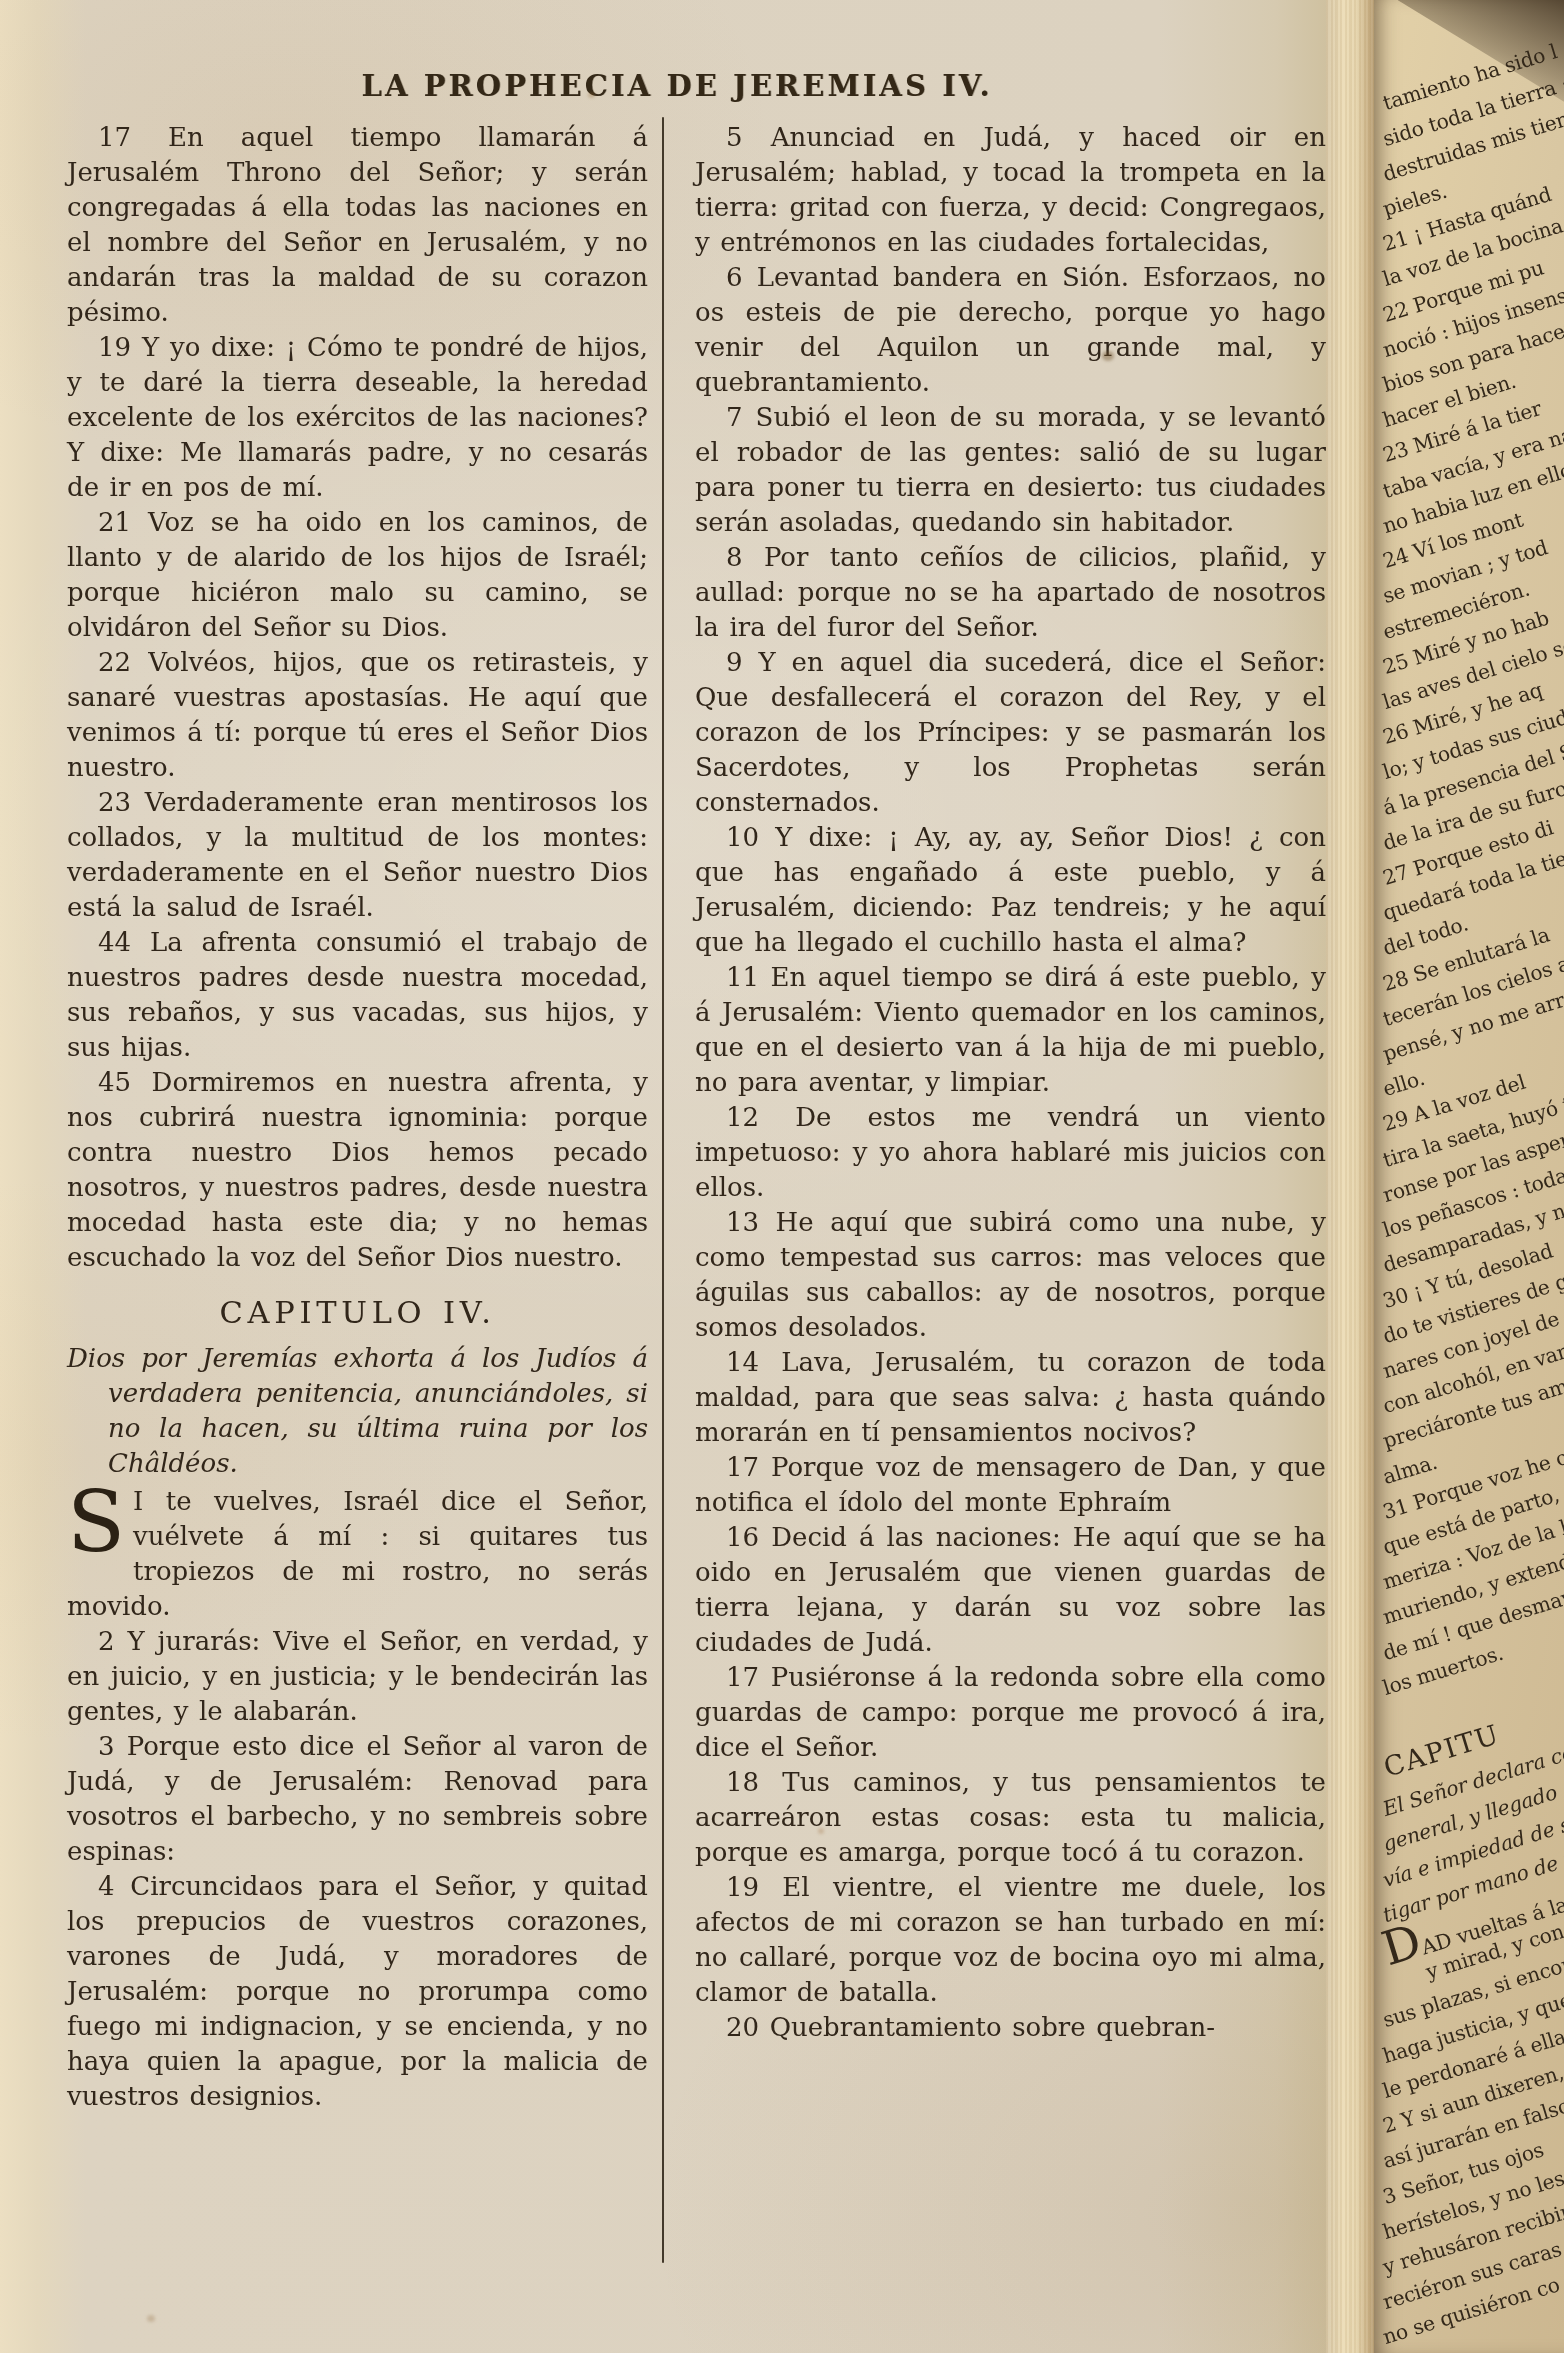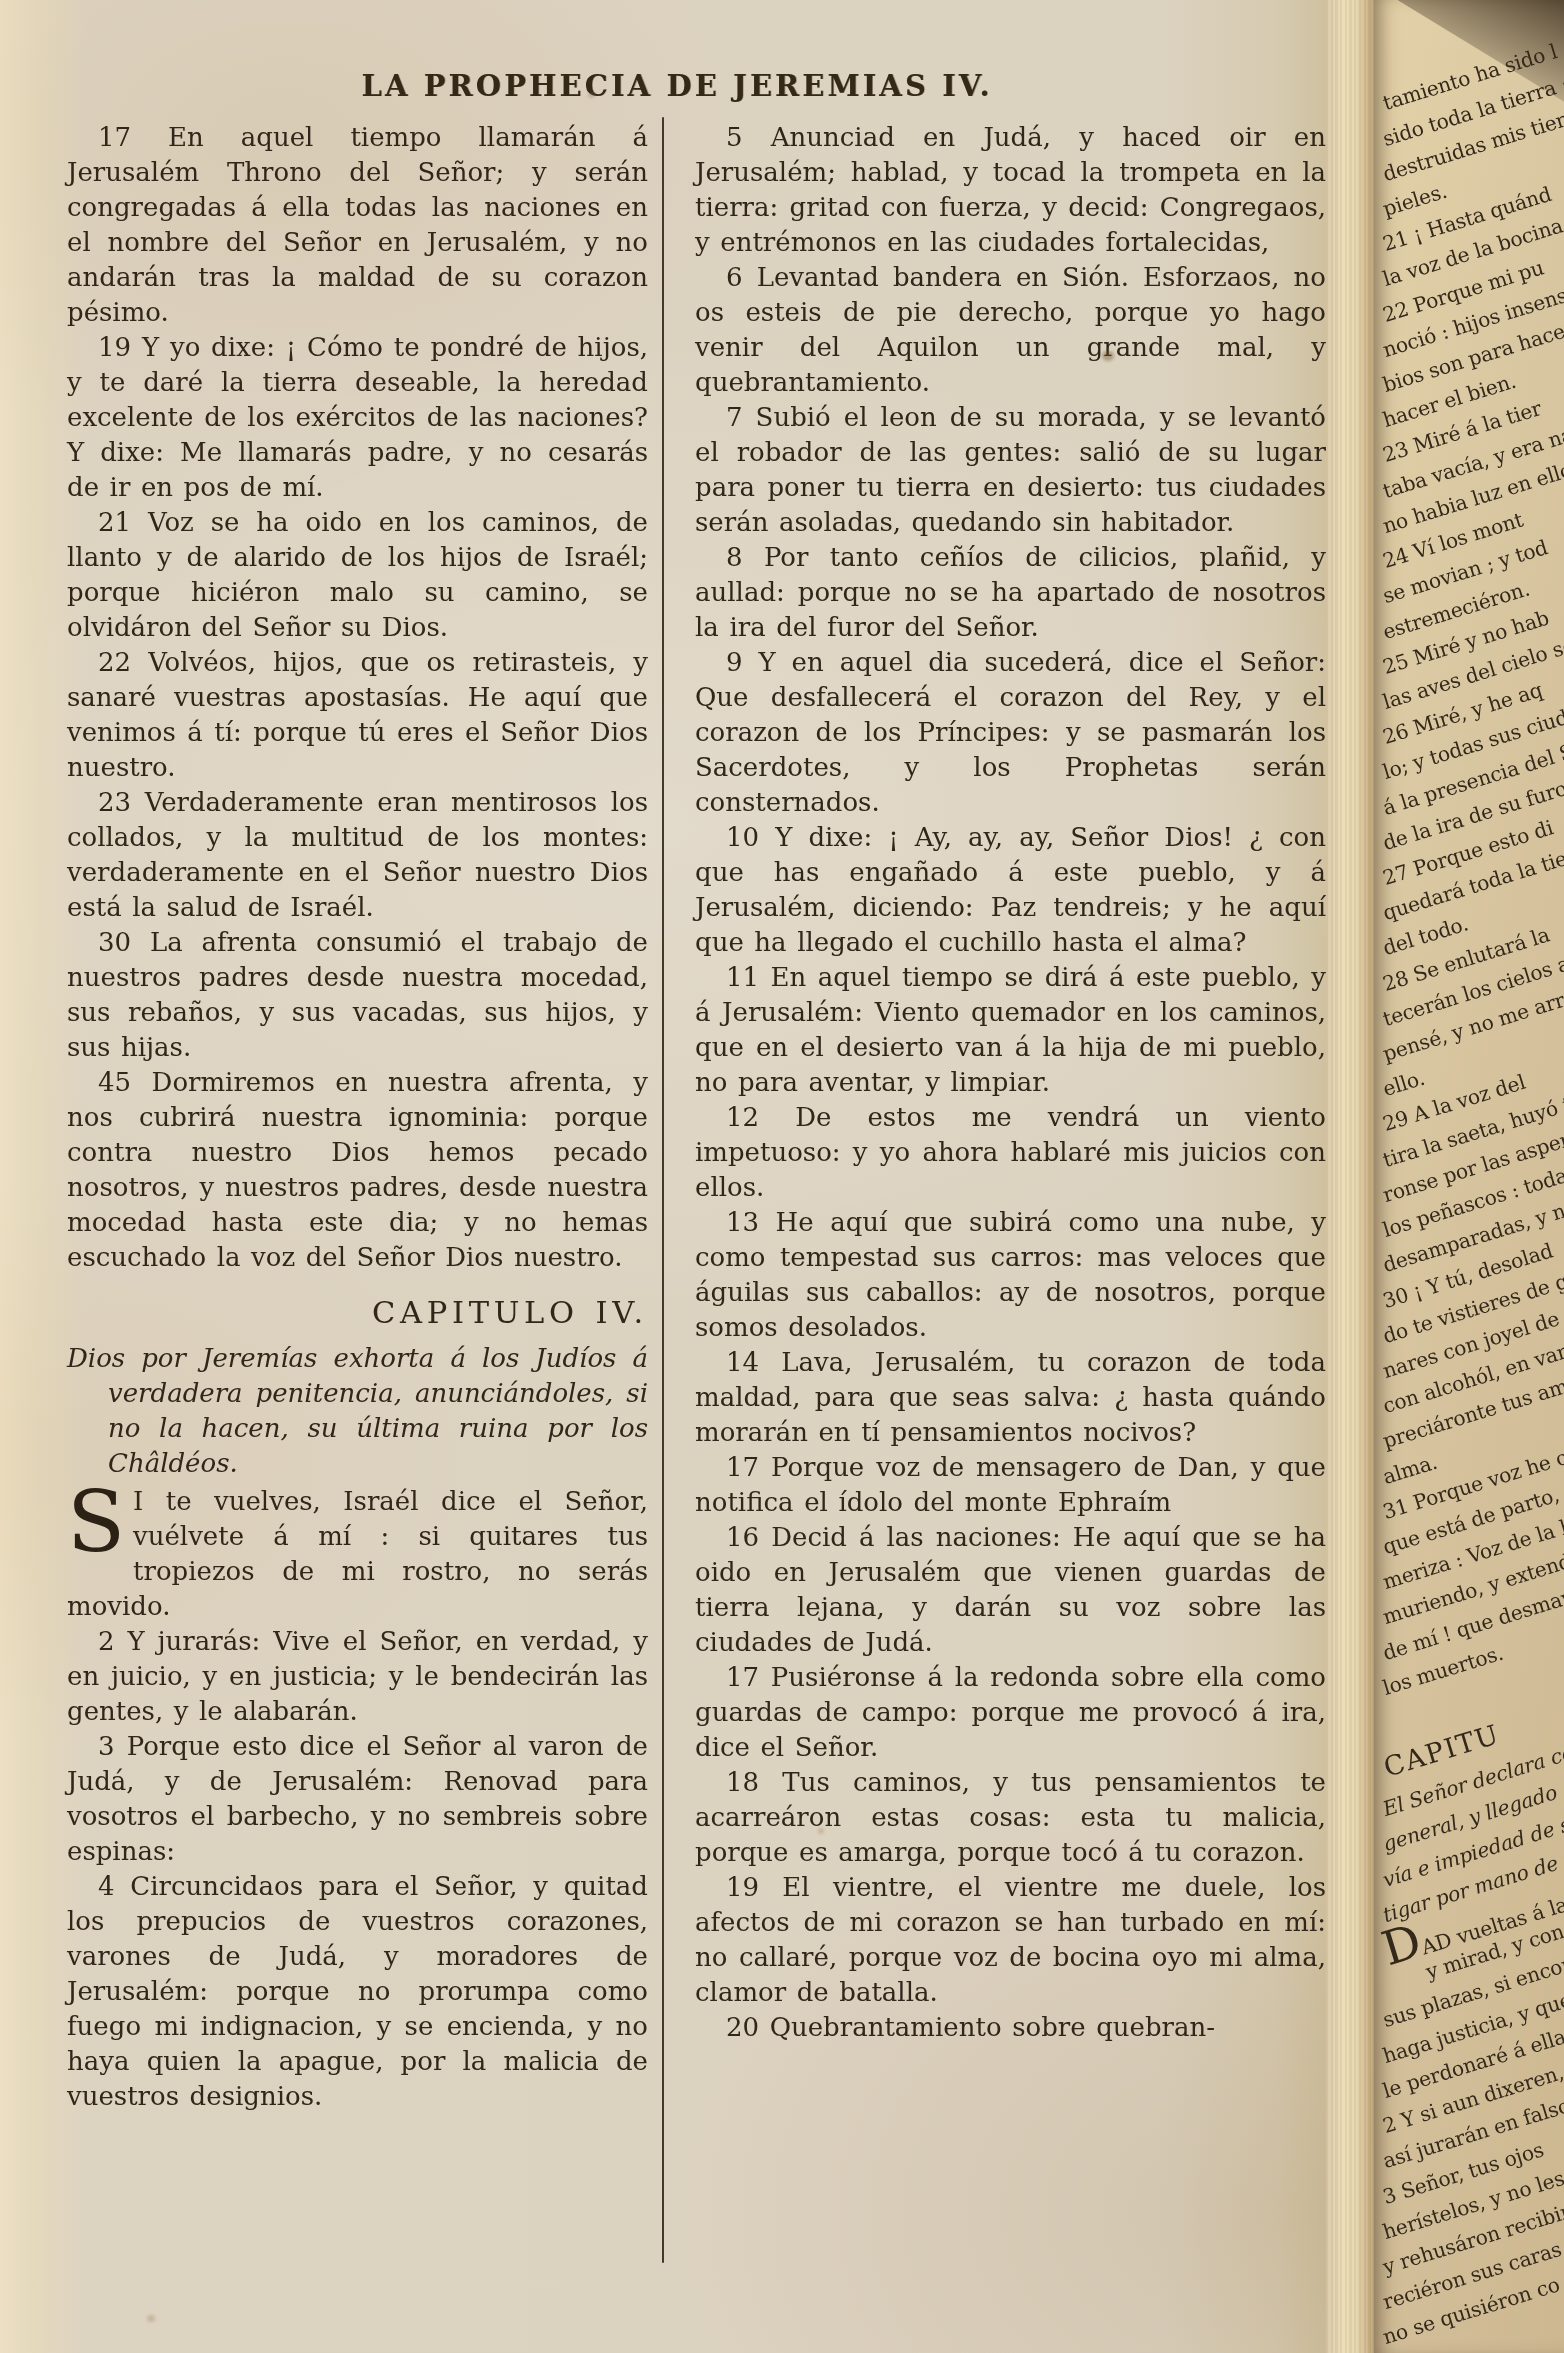--- a/index.html
+++ b/index.html
@@ -95,7 +95,7 @@
           <p class="verse"><span>21</span> Voz se ha oido en los caminos, de llanto y de alarido de los hijos de Israél; porque hiciéron malo su camino, se olvidáron del Señor su Dios.</p>
           <p class="verse"><span>22</span> Volvéos, hijos, que os retirasteis, y sanaré vuestras apostasías. He aquí que venimos á tí: porque tú eres el Señor Dios nuestro.</p>
           <p class="verse"><span>23</span> Verdaderamente eran mentirosos los collados, y la multitud de los montes: verdaderamente en el Señor nuestro Dios está la salud de Israél.</p>
-          <p class="verse"><span>30</span> La afrenta consumió el trabajo de nuestros padres desde nuestra mocedad, sus rebaños, y sus vacadas, sus hijos, y sus hijas.</p>
+          <p class="verse"><span>44</span> La afrenta consumió el trabajo de nuestros padres desde nuestra mocedad, sus rebaños, y sus vacadas, sus hijos, y sus hijas.</p>
           <p class="verse"><span>45</span> Dormiremos en nuestra afrenta, y nos cubrirá nuestra ignominia: porque contra nuestro Dios hemos pecado nosotros, y nuestros padres, desde nuestra mocedad hasta este dia; y no hemas escuchado la voz del Señor Dios nuestro.</p>
           <div class="chap">CAPITULO IV.</div>
           <p class="arg">Dios por Jeremías exhorta á los Judíos á verdadera penitencia, anunciándoles, si no la hacen, su última ruina por los Châldéos.</p>

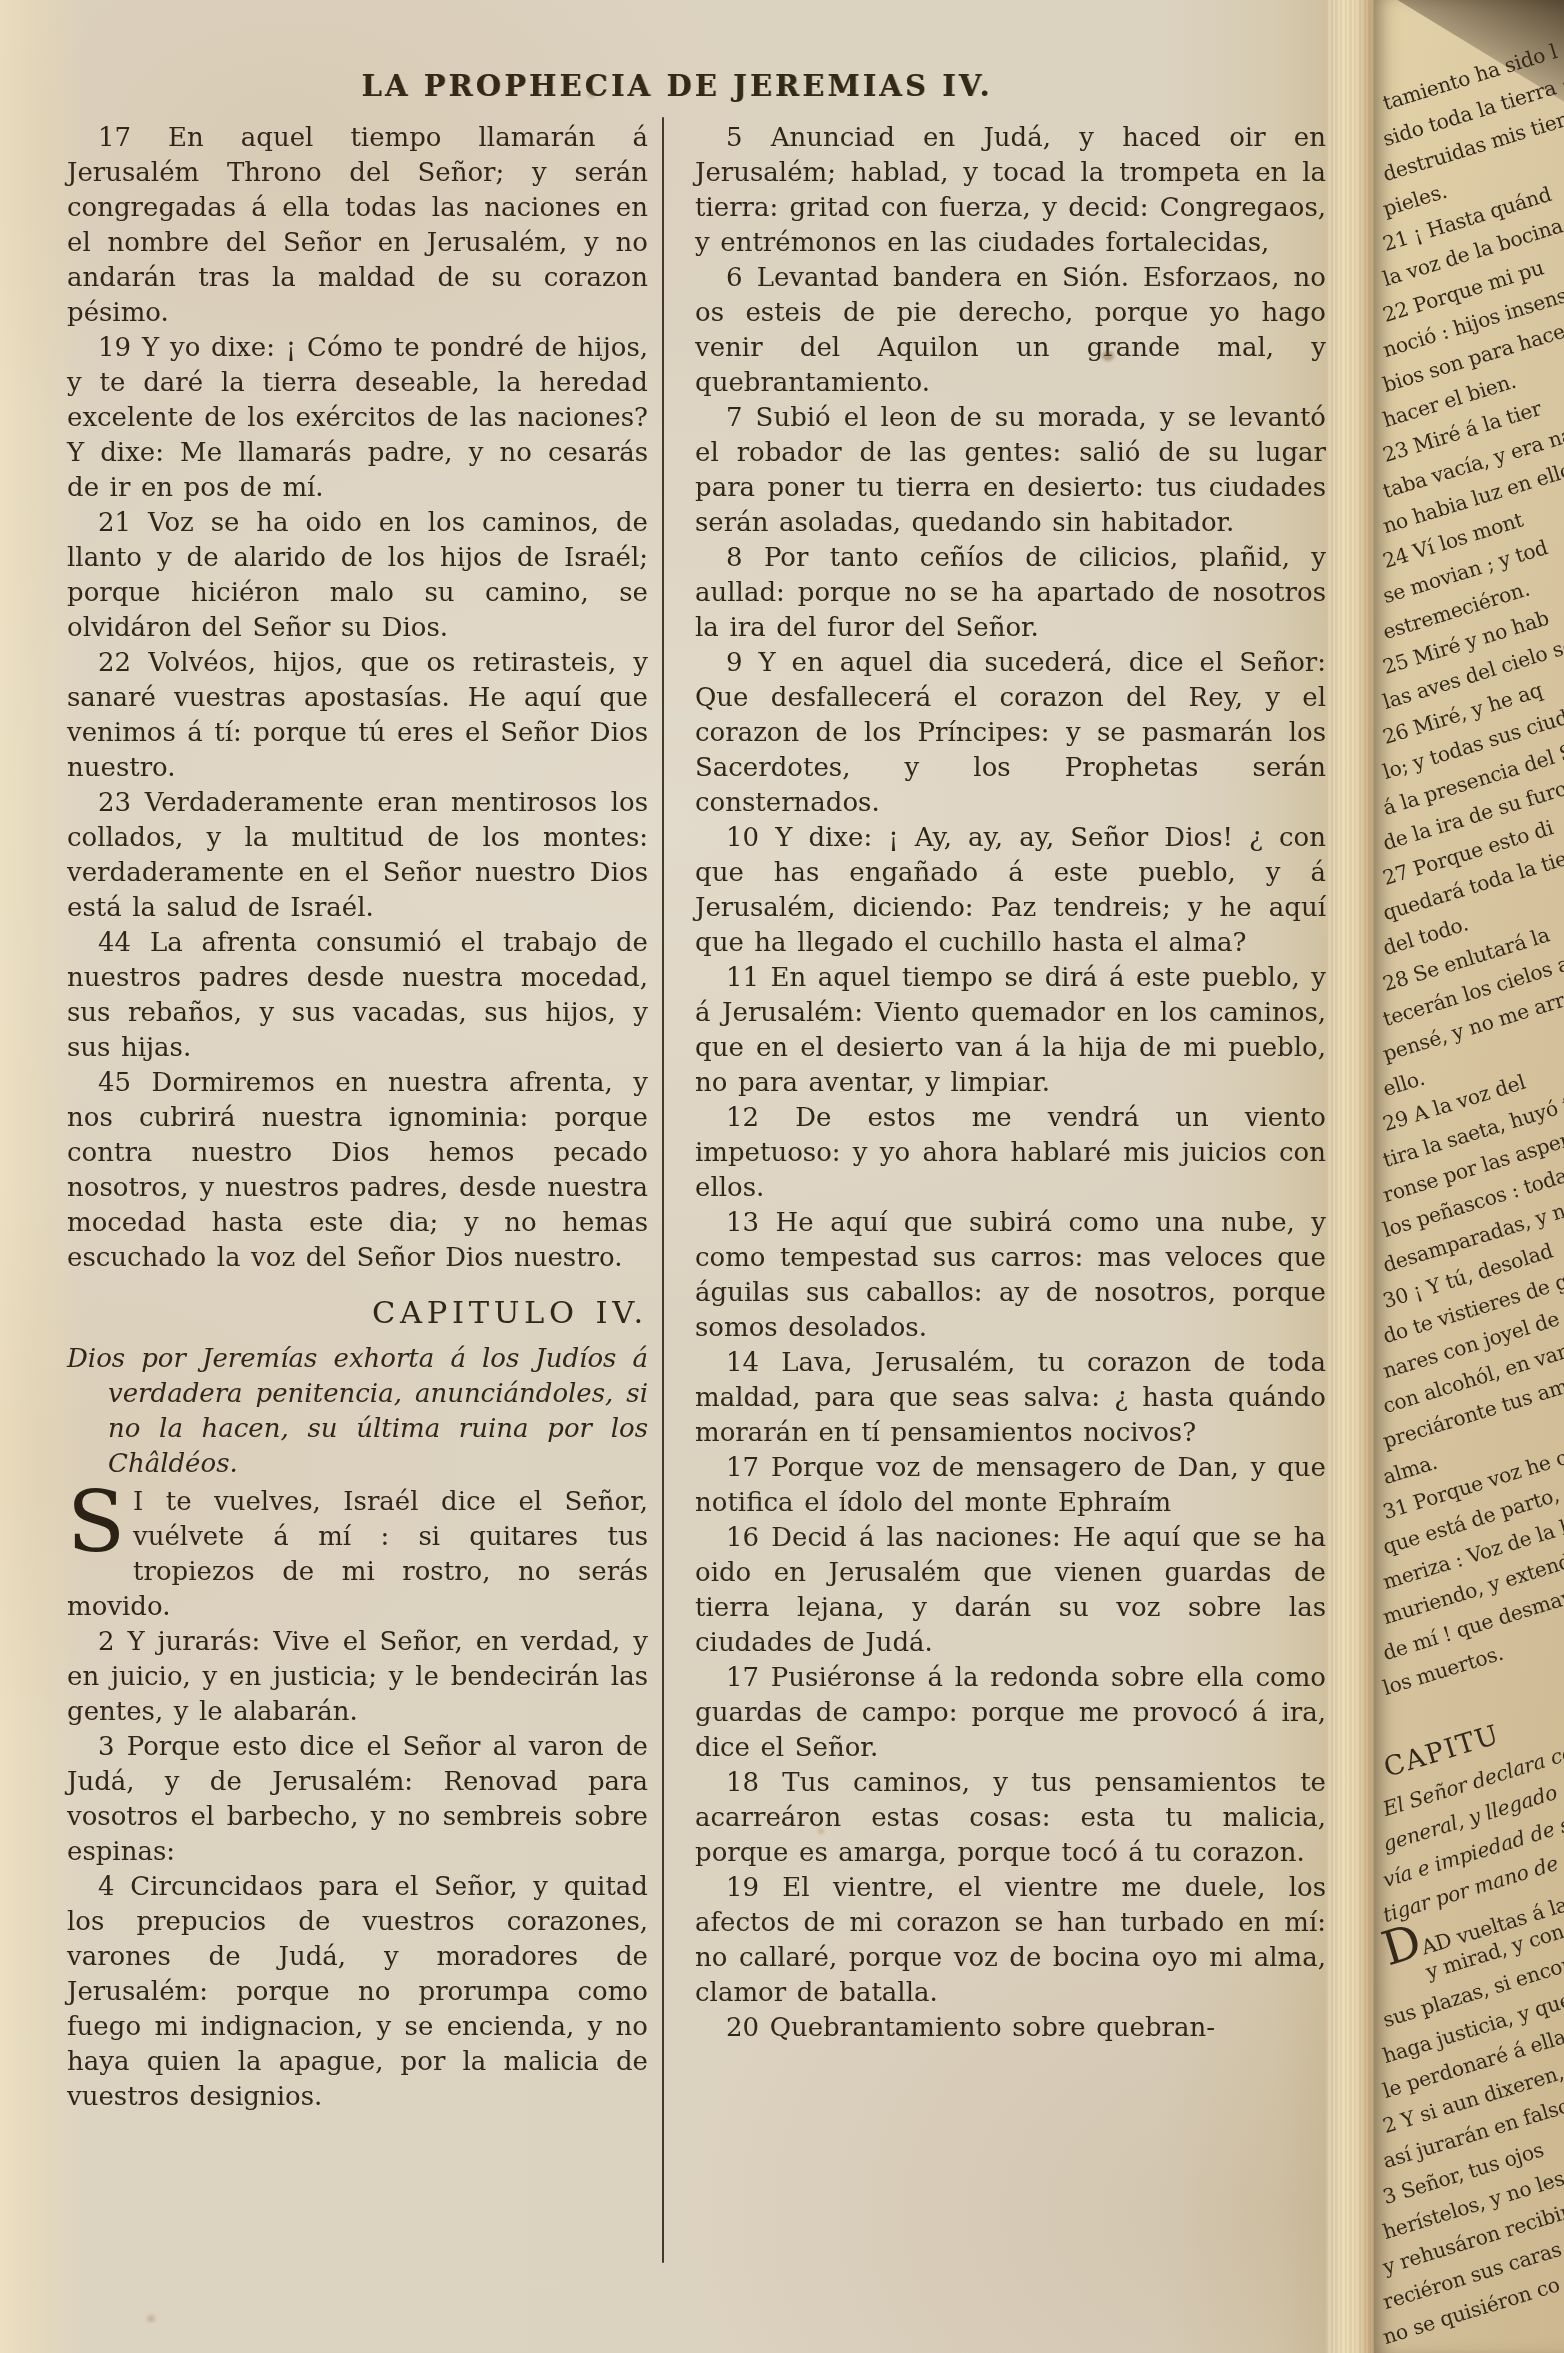--- a/index.html
+++ b/index.html
@@ -30,7 +30,7 @@
   .col-right{width:631px;}
   .col p.verse{margin:0;text-indent:31px;}
   .col .chap{
-    text-align:right;text-indent:0;margin:20.3px 0 11px;
+    text-align:center;text-indent:0;margin:20.3px 0 11px;
     font-size:30.5px;letter-spacing:4.7px;
   }
   .col .arg{

